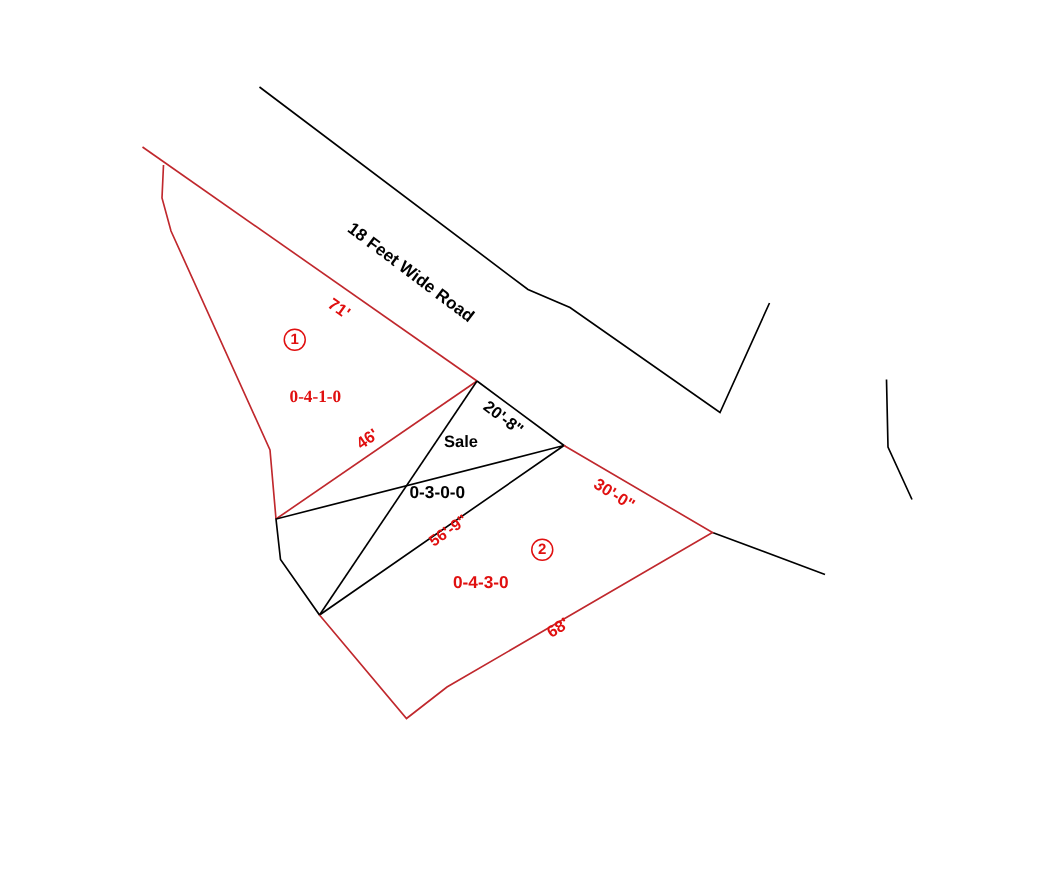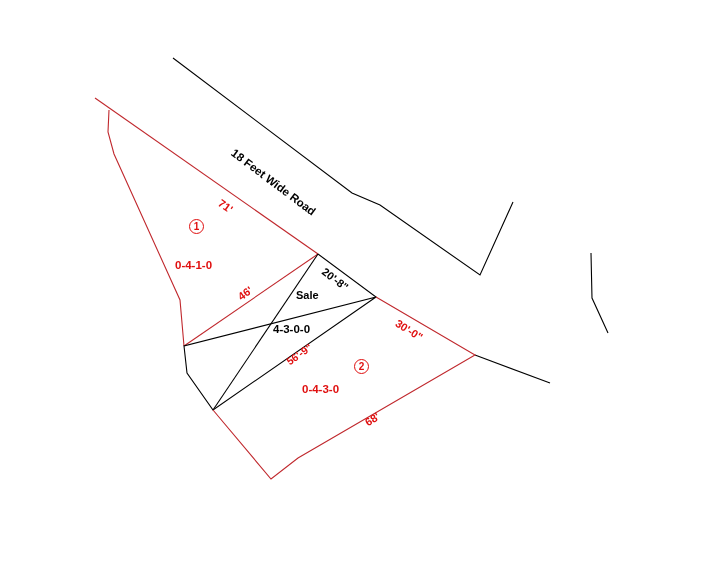--- a/index.html
+++ b/index.html
@@ -33,7 +33,7 @@
 
 <div class="lbl red" style="left:218px; top:201px; font-size:11px; transform: rotate(35deg);">71'</div>
 <div class="circ" style="left:189px; top:219px;">1</div>
-<div class="lbl red" style="left:175px; top:260px; font-size:11.5px;">0-4-1-0</div>
+<div class="lbl red" style="left:193px; top:260px; font-size:11.5px;font-family:Liberation Serif, serif;">0-4-1-0</div>
 <div class="lbl red" style="left:238px; top:288px; font-size:11px; transform: rotate(-35deg);">46'</div>
 
 <div class="lbl blk" style="left:320px; top:274px; font-size:11px; transform: rotate(37deg);">20'-8"</div>

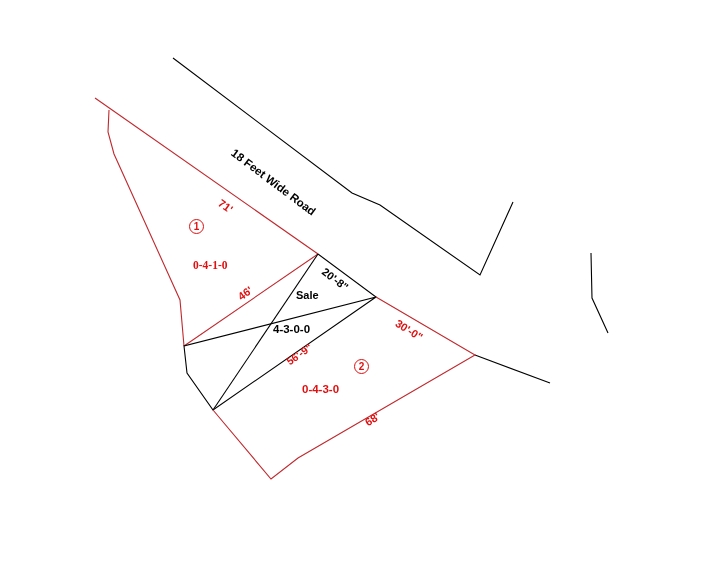--- a/index.html
+++ b/index.html
@@ -38,7 +38,7 @@
 
 <div class="lbl blk" style="left:320px; top:274px; font-size:11px; transform: rotate(37deg);">20'-8"</div>
 <div class="lbl blk" style="left:296px; top:290px; font-size:11px;">Sale</div>
-<div class="lbl blk" style="left:273px; top:324px; font-size:11.5px;">4-3-0-0</div>
+<div class="lbl blk" style="left:273px; top:324px; font-size:11.5px;">0-3-0-0</div>
 
 <div class="lbl red" style="left:394px; top:325px; font-size:11px; transform: rotate(32deg);">30'-0"</div>
 <div class="lbl red" style="left:285px; top:349px; font-size:10.5px; transform: rotate(-35deg);">56'-9"</div>

